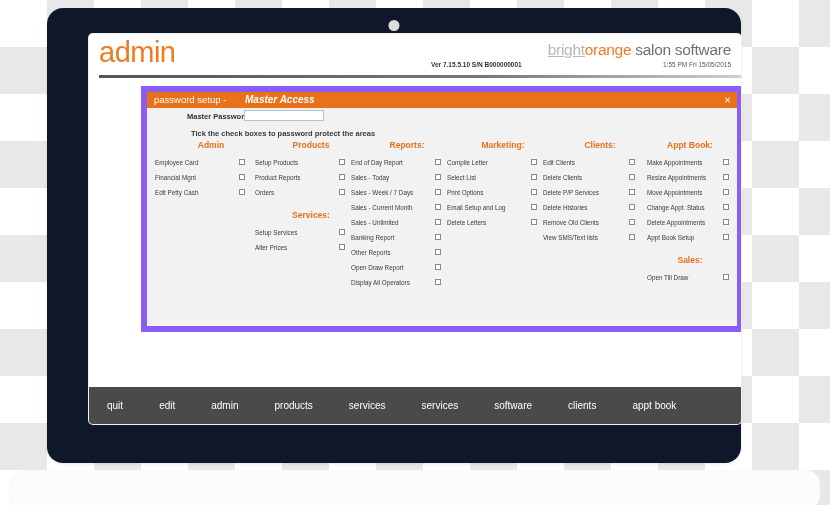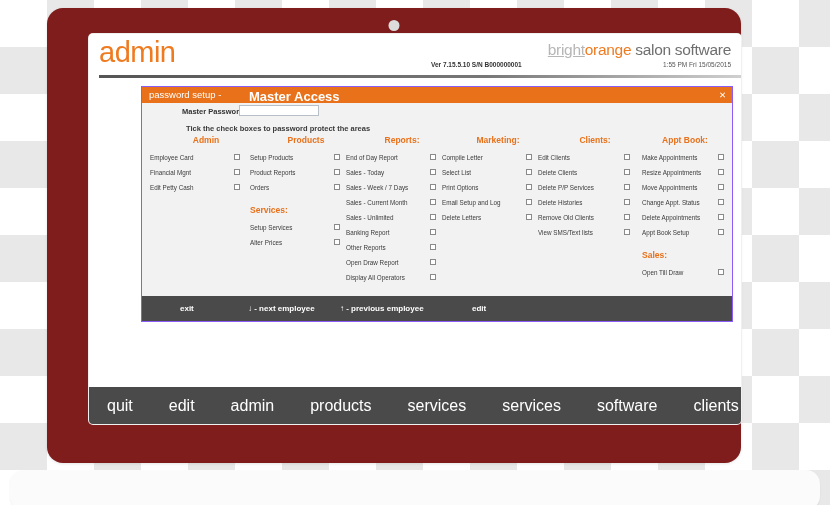--- a/index.html
+++ b/index.html
@@ -17,7 +17,7 @@
   
   #tablet{
     position:absolute;left:47px;top:8px;width:694px;height:455px;
-    background:#7f1d1d;border-radius:16px;
+    background:#0f172a;border-radius:16px;
     box-shadow:0 1px 3px rgba(0,0,0,.10);
   }
   #camera{

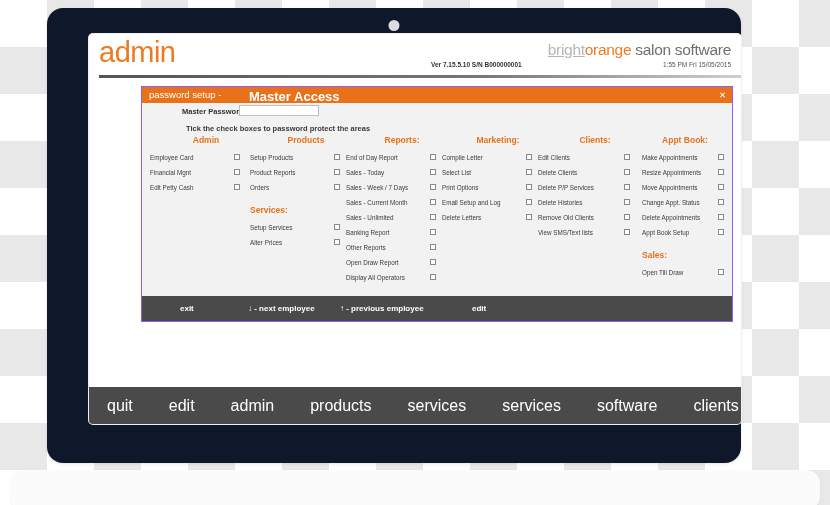--- a/index.html
+++ b/index.html
@@ -67,7 +67,7 @@
   
   .dialog{
     position:absolute;left:52px;top:52px;width:590px;height:234px;
-    background:#f2f2f2;border:1px solid #8b5cf6;
+    background:#f2f2f2;border:6px solid #8b5cf6;
   }
   .dialog-titlebar{
     position:relative;height:16px;background:#e8711a;

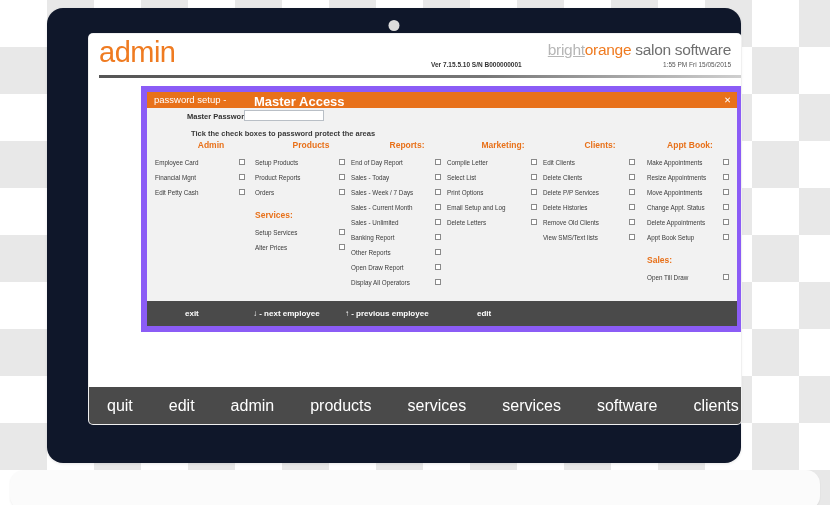--- a/index.html
+++ b/index.html
@@ -77,7 +77,7 @@
     position:absolute;left:7px;top:2px;font-size:9.5px;color:#fff;
   }
   .dialog-title-b{
-    position:absolute;left:107px;top:2px;font-size:13px;font-weight:bold;color:#fff;
+    position:absolute;left:98px;top:2px;font-size:10px;font-weight:bold;color:#fff;font-style:italic;
   }
   .dialog-close{
     position:absolute;right:6px;top:2px;font-size:8.5px;color:#fff;

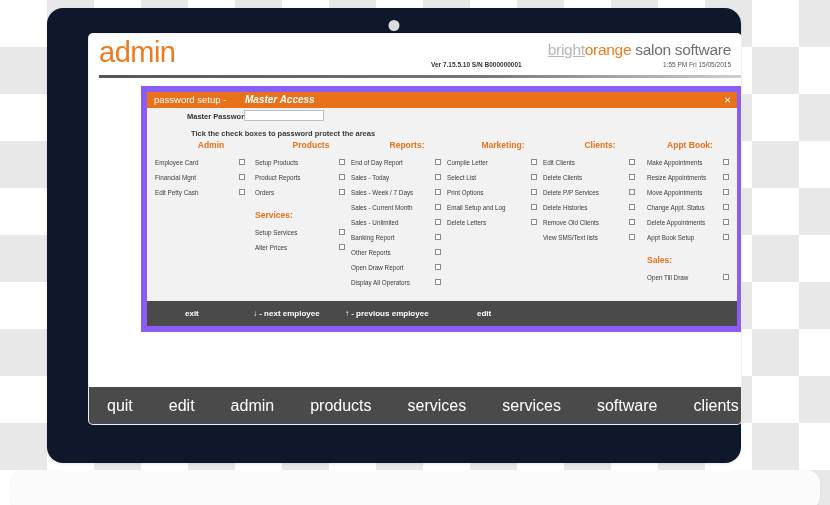--- a/index.html
+++ b/index.html
@@ -103,7 +103,7 @@
     margin-bottom:5px;
   }
   .sub-head{
-    font-size:8.5px;font-weight:bold;color:#e8711a;text-align:left;
+    font-size:8.5px;font-weight:bold;color:#e8711a;text-align:center;
     margin:10px 0 5px 0;
   }
   .item{

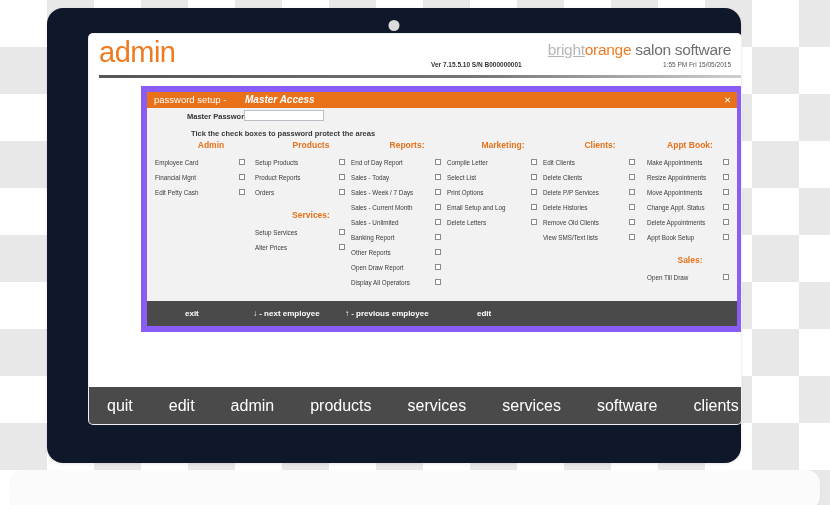--- a/index.html
+++ b/index.html
@@ -354,12 +354,6 @@
           </div>
         </div>
 
-      <div class="dialog-footer">
-        <span class="f-exit">exit</span>
-        <span class="f-next">↓ - next employee</span>
-        <span class="f-prev">↑ - previous employee</span>
-        <span class="f-edit">edit</span>
-      </div>
     </div>
 
     <div class="navbar">

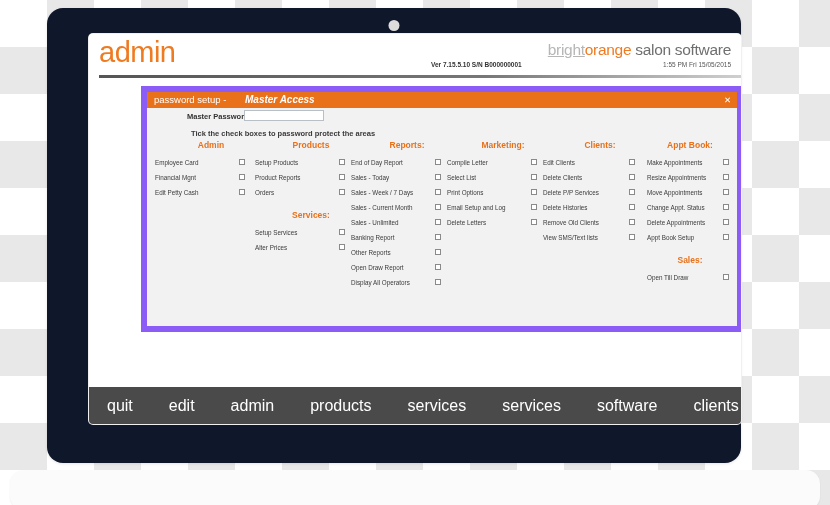--- a/index.html
+++ b/index.html
@@ -150,7 +150,7 @@
   .navbar ul{list-style:none;margin:0;padding:0;height:100%;
     display:flex;align-items:center;}
   .navbar li{
-    color:#fff;font-size:16px;padding:0 18px;cursor:pointer;white-space:nowrap;
+    color:#fff;font-size:10px;padding:0 18px;cursor:pointer;white-space:nowrap;
   }
 </style>
 </head>

